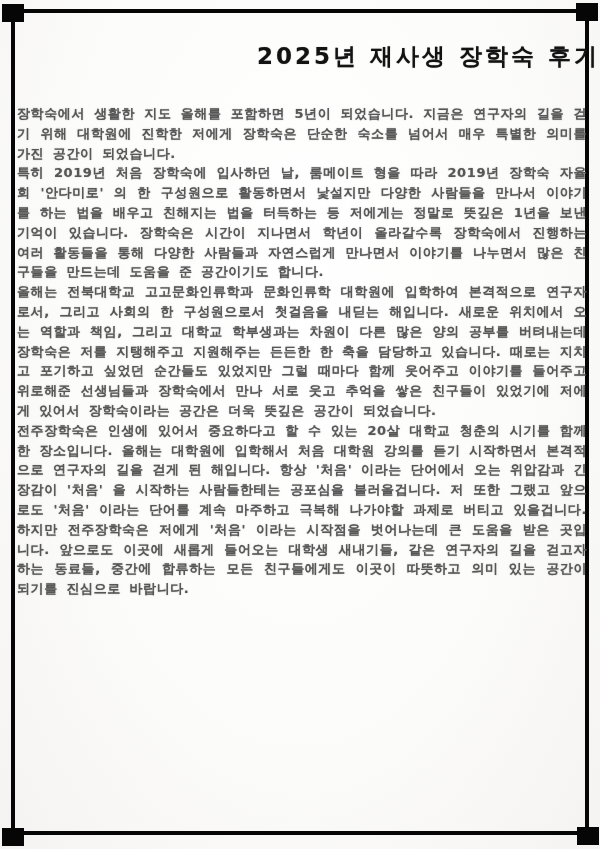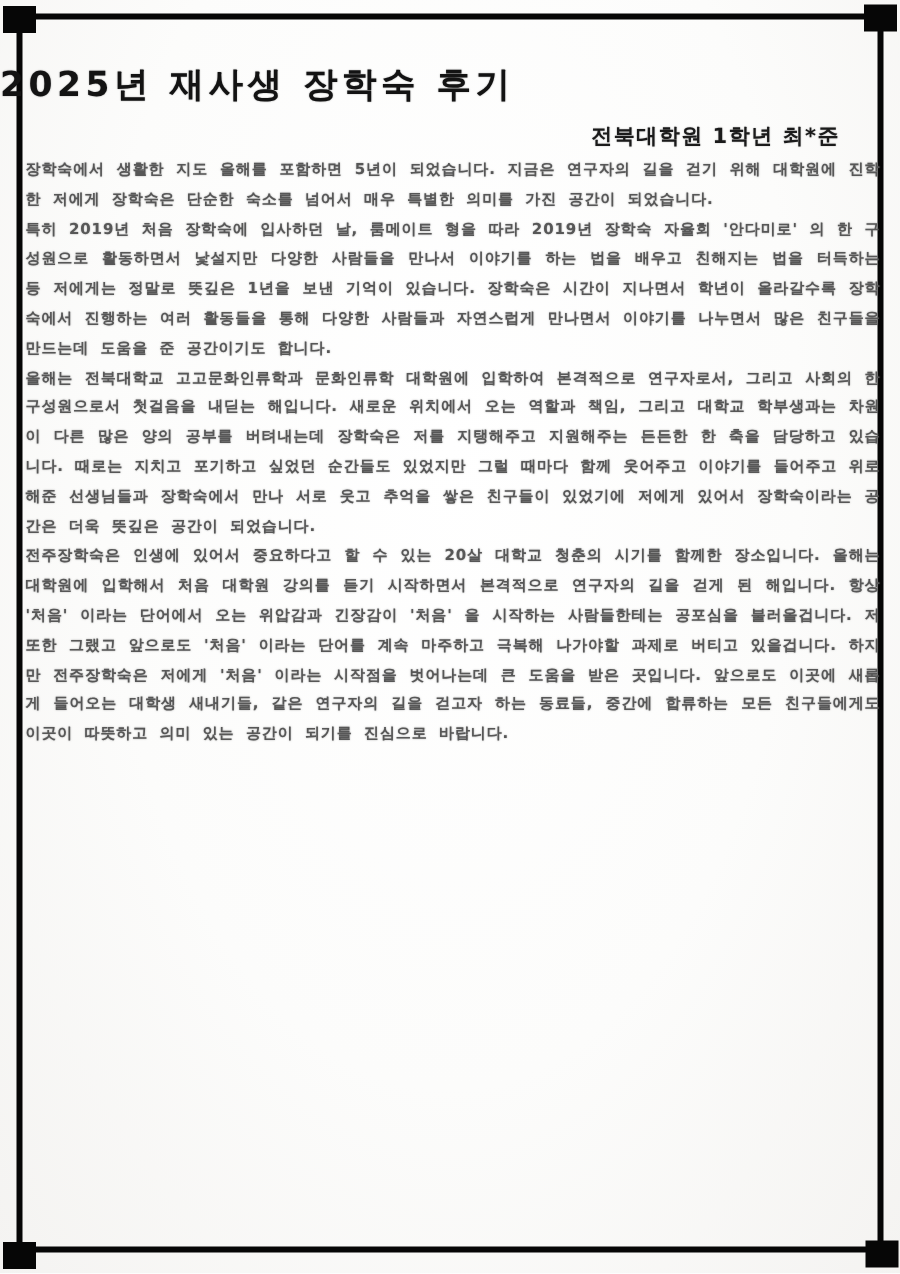--- a/index.html
+++ b/index.html
@@ -33,7 +33,7 @@
   .doc-title {
     position: absolute;
     top: 41px; left: 0; right: 0;
-    text-align: left;
+    text-align: right;
     font-size: 23px;
     font-weight: bold;
     letter-spacing: 3px;

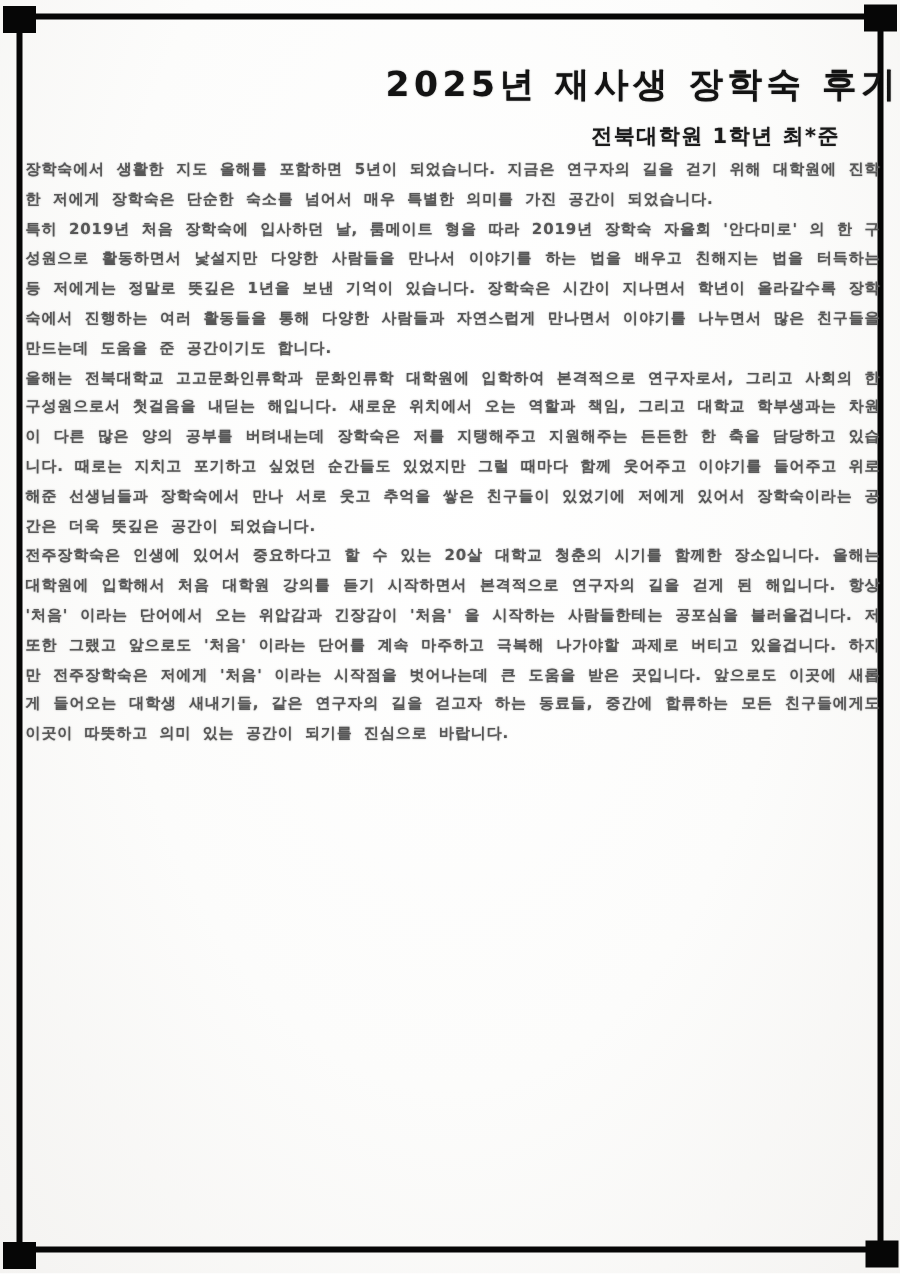--- a/index.html
+++ b/index.html
@@ -79,7 +79,6 @@
 
   <h1 class="doc-title">2025년 재사생 장학숙 후기</h1>
 
-  <div class="doc-byline">전북대학원 1학년 최*준</div>
 
   <div class="doc-body">
     <p>장학숙에서 생활한 지도 올해를 포함하면 5년이 되었습니다. 지금은 연구자의 길을 걷기 위해 대학원에 진학한 저에게 장학숙은 단순한 숙소를 넘어서 매우 특별한 의미를 가진 공간이 되었습니다.</p>

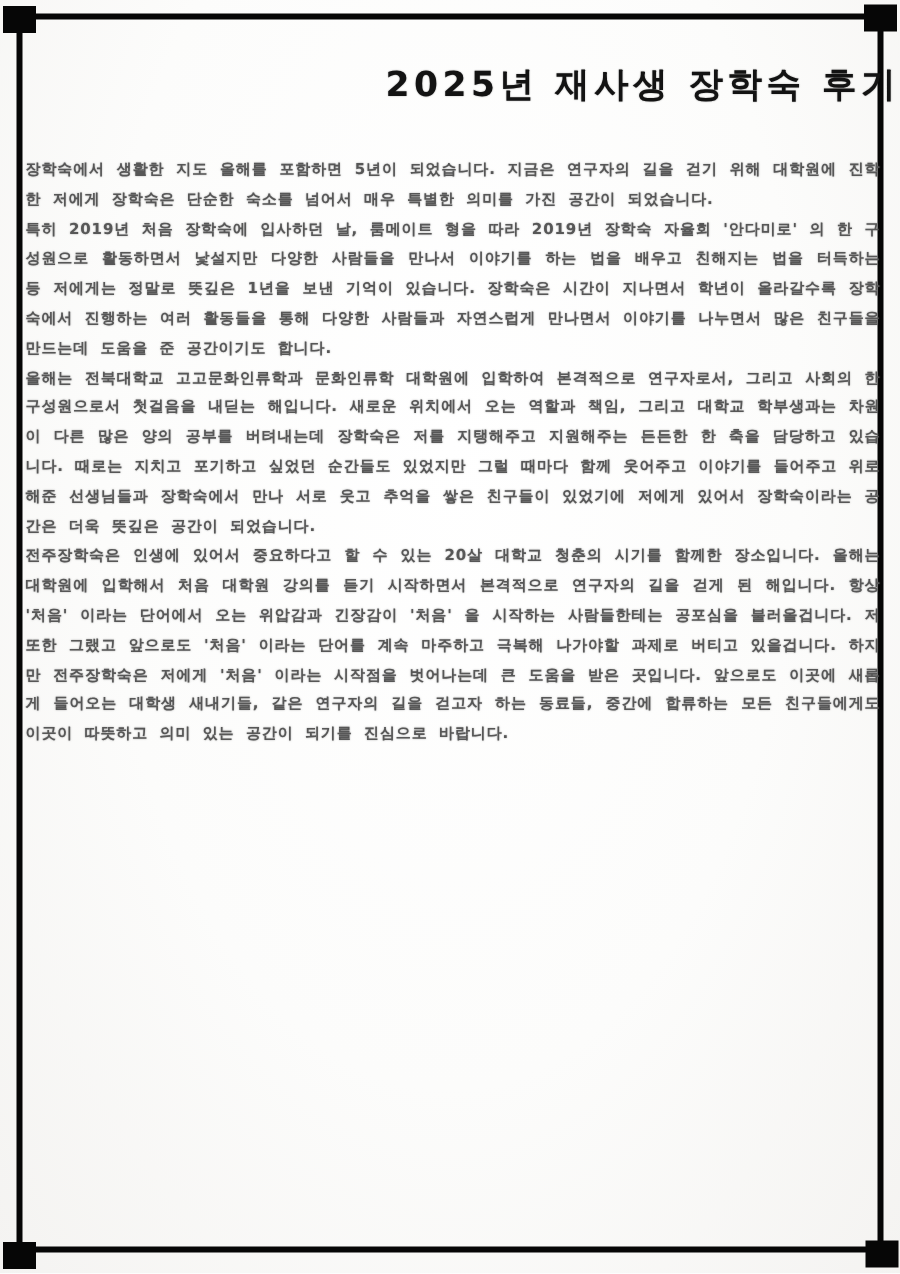--- a/index.html
+++ b/index.html
@@ -54,7 +54,7 @@
     position: absolute;
     top: 104px; left: 17px; right: 13px;
     color: #575757;
-    font-size: 10px;
+    font-size: 13px;
     font-weight: bold;
     line-height: 19.8px;
     letter-spacing: 0.6px;

